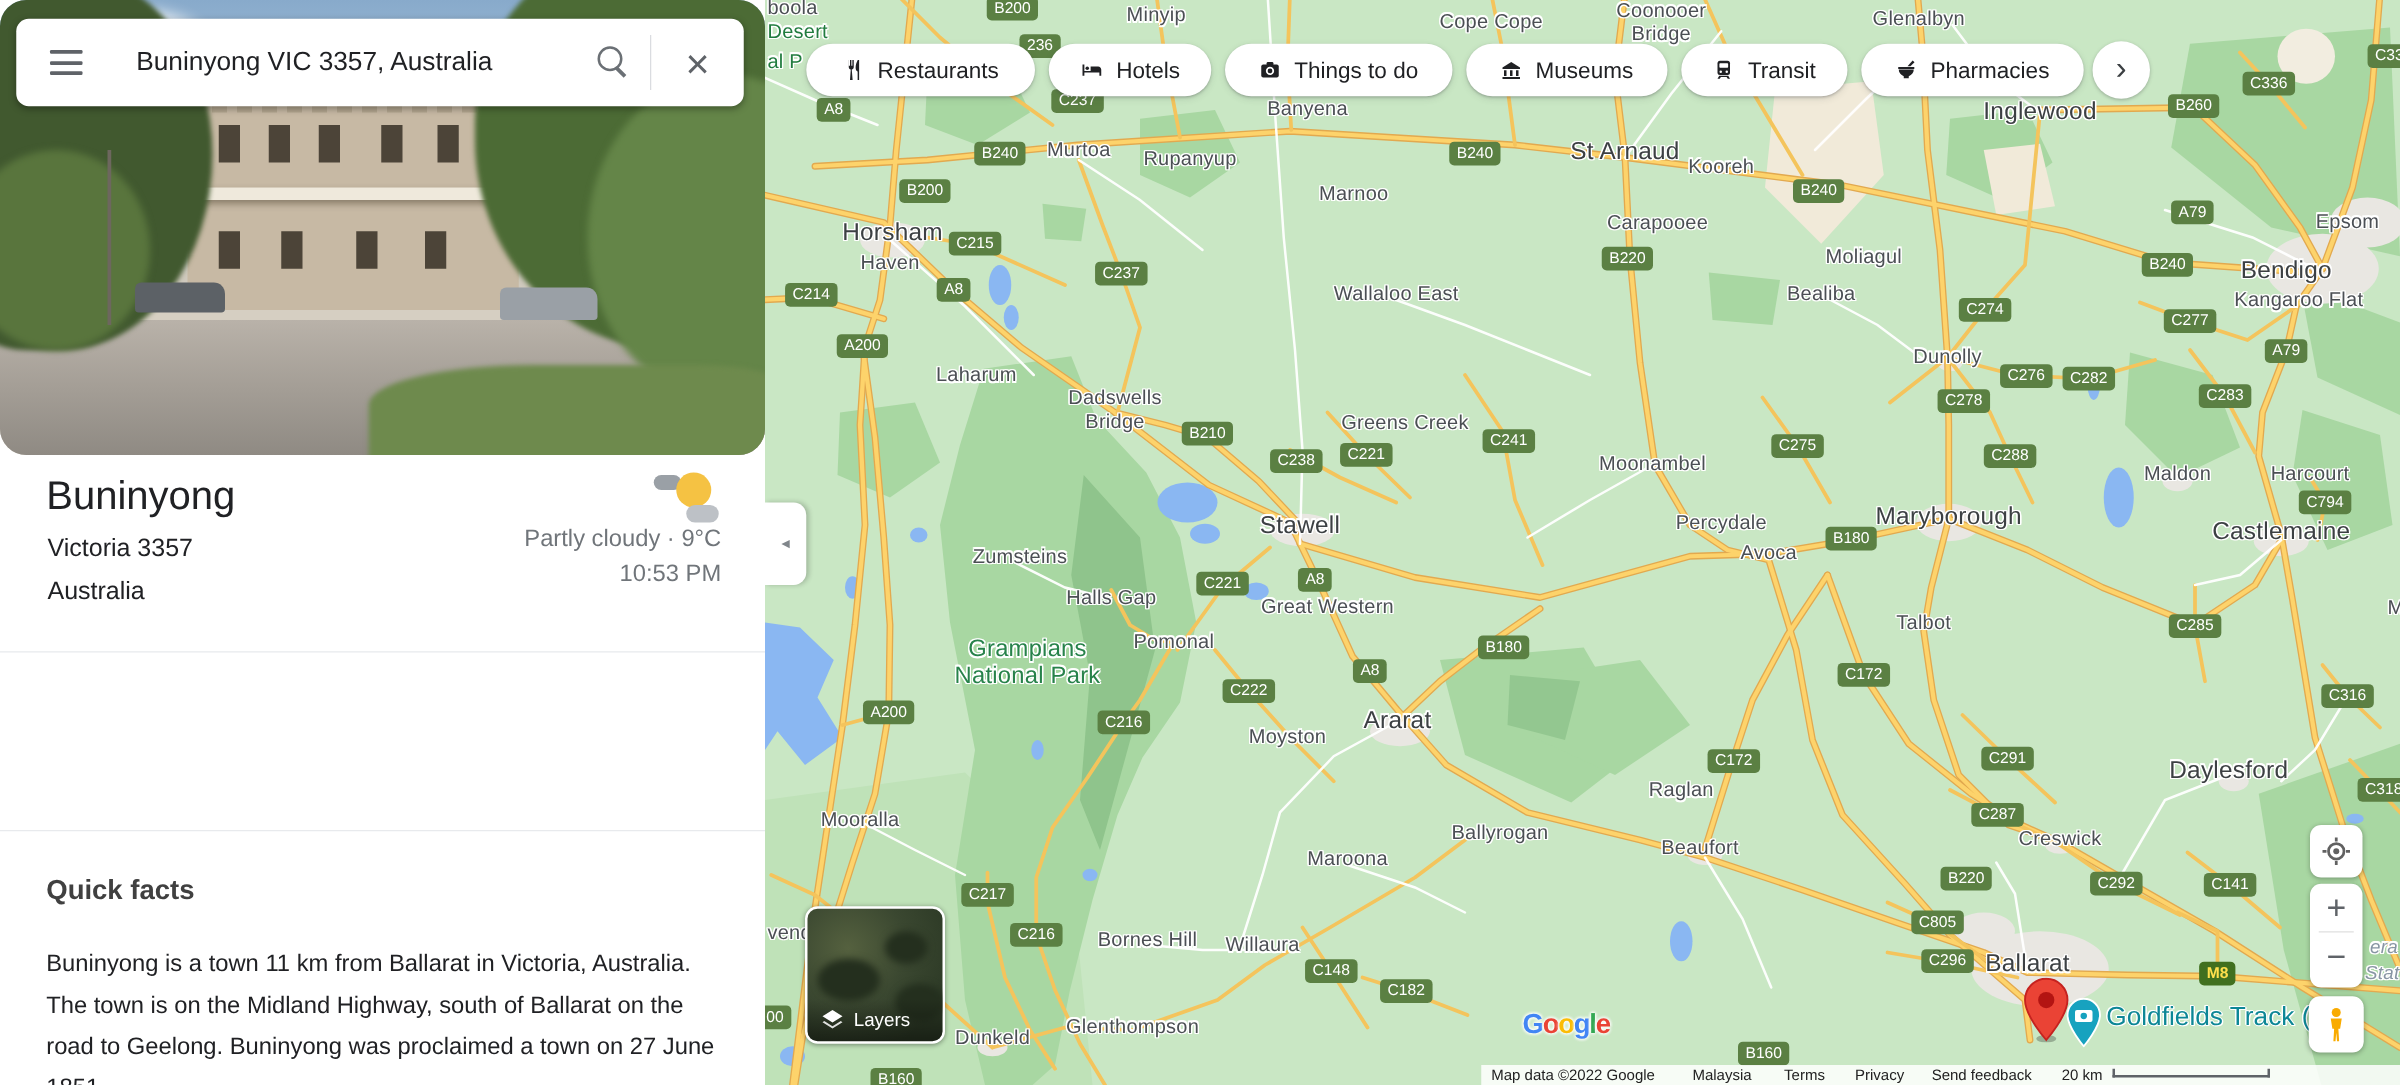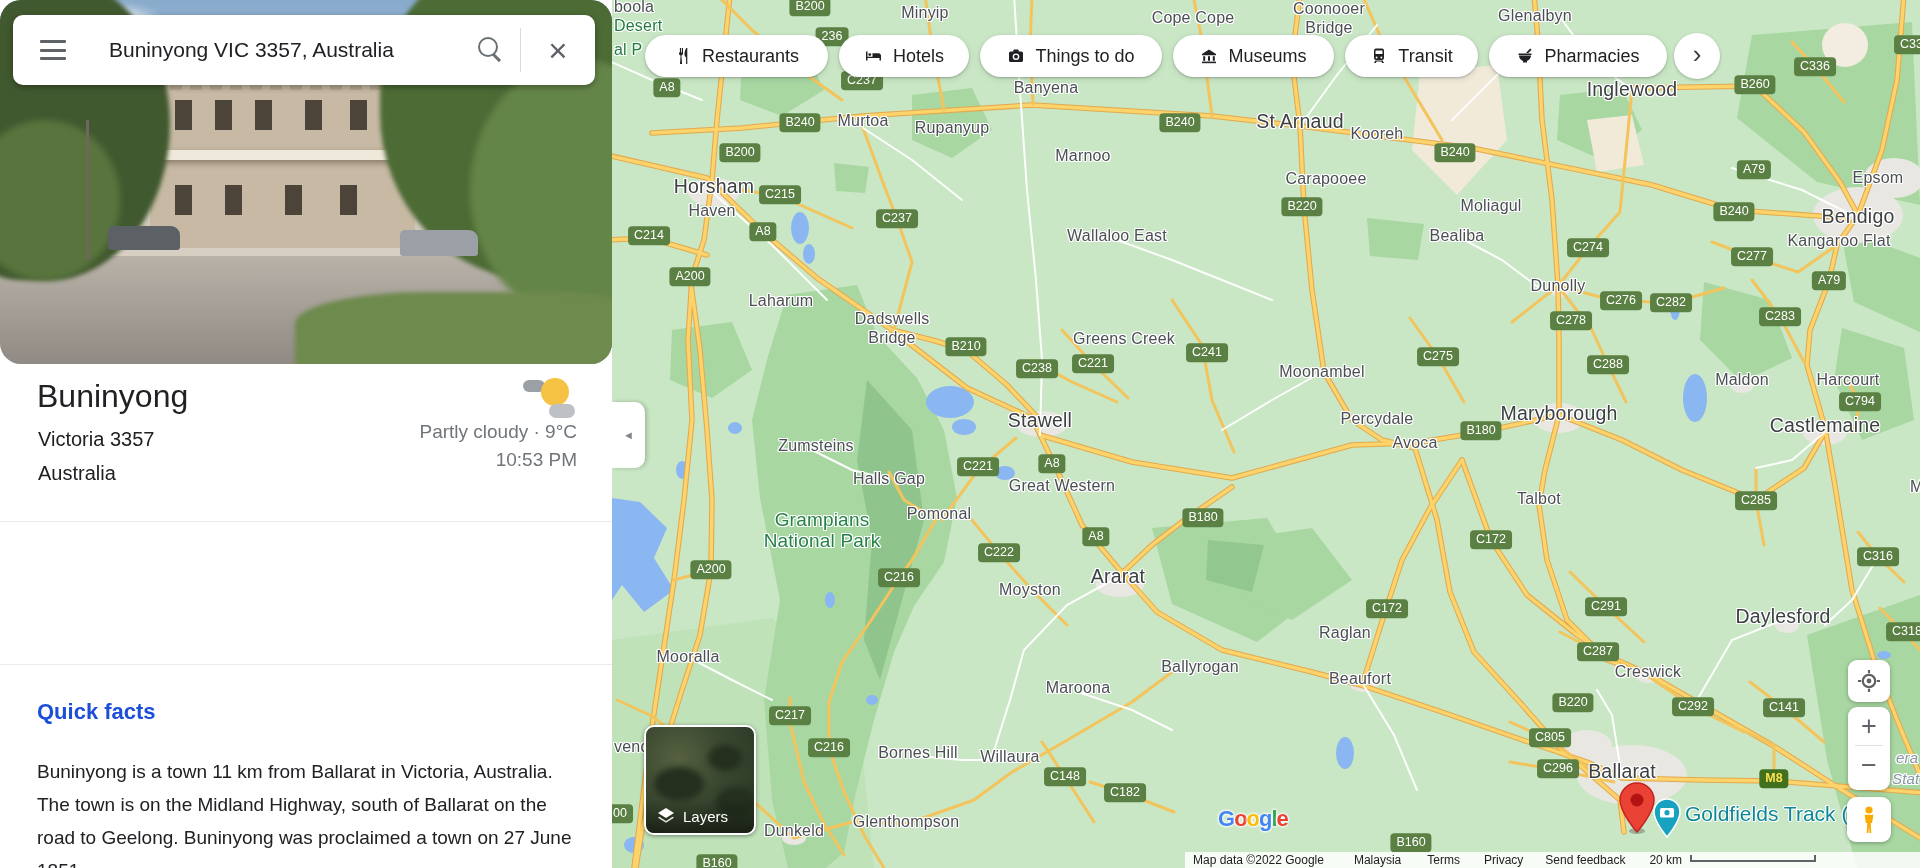--- a/index.html
+++ b/index.html
@@ -423,7 +423,7 @@
         <span class="town" style="left: 879px; top: 206px;">Moliagul</span>
         <span class="town lg" style="left: 1020px; top: 90px;">Inglewood</span>
         <span class="town" style="left: 1266px; top: 178px;">Epsom</span>
-        <span class="town lg" style="left: 1246px; top: 217px;">Bendigo</span>
+        <span class="town lg" style="left: 1198px; top: 217px; padding-left: 38px;">Bendigo</span>
         <span class="town" style="left: 1227px; top: 241px;">Kangaroo Flat</span>
         <span class="town" style="left: 946px; top: 286px;">Dunolly</span>
         <span class="town" style="left: 169px; top: 301px;">Laharum</span>

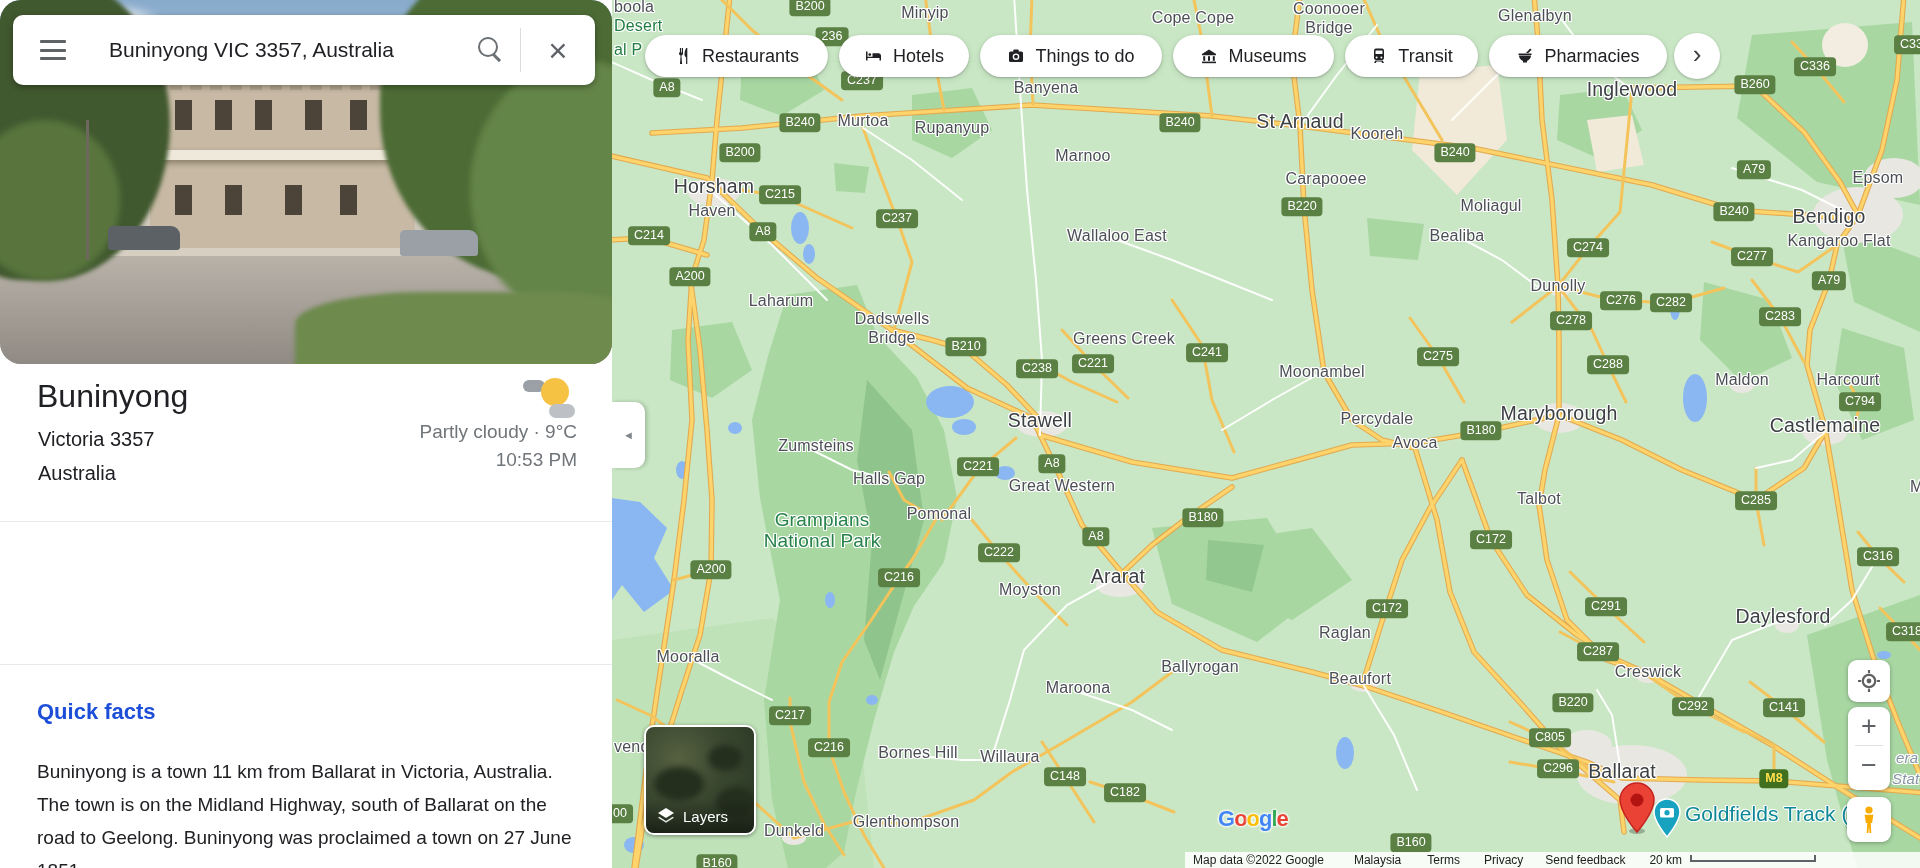--- a/index.html
+++ b/index.html
@@ -53,7 +53,7 @@
   .divider{height:1px;background:#e8eaed;}
   .gap-block{height:142px;}
   .qf{padding:34px 37px 0 37px;}
-  .qf h2{margin:0;font-size:22px;font-weight:600;color:#1d4ed8;}
+  .qf h2{margin:0;font-size:22px;font-weight:600;color:#404040;}
   .qf p{margin:30px 0 0 0;font-size:19px;line-height:33px;color:#202124;width:540px;}
 
   

